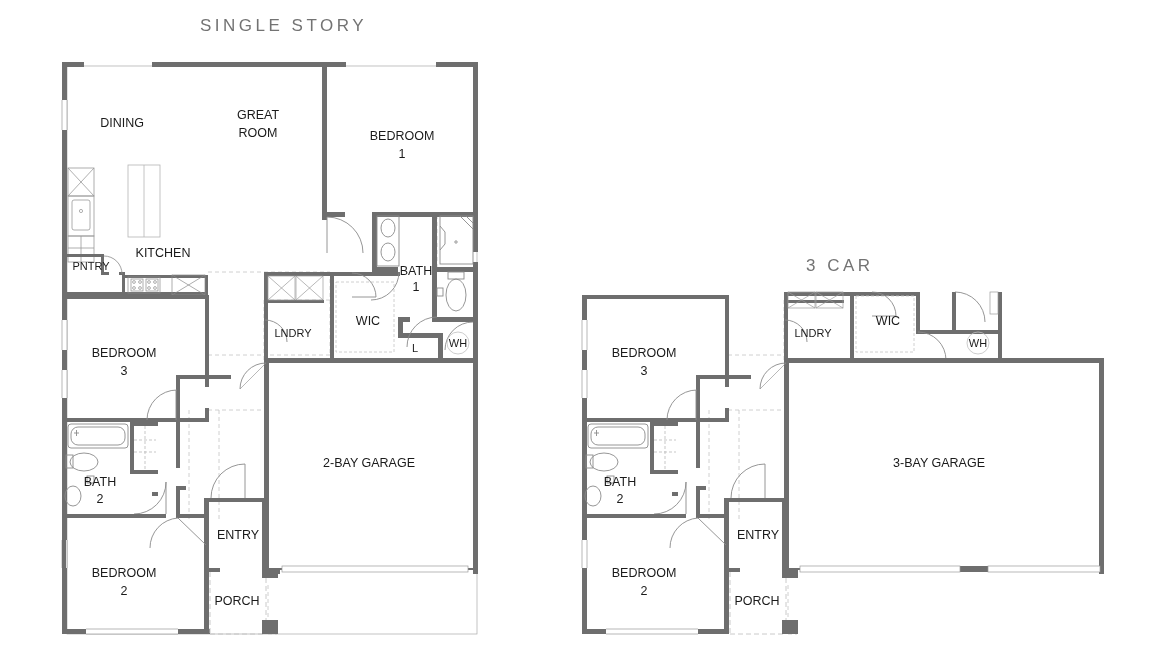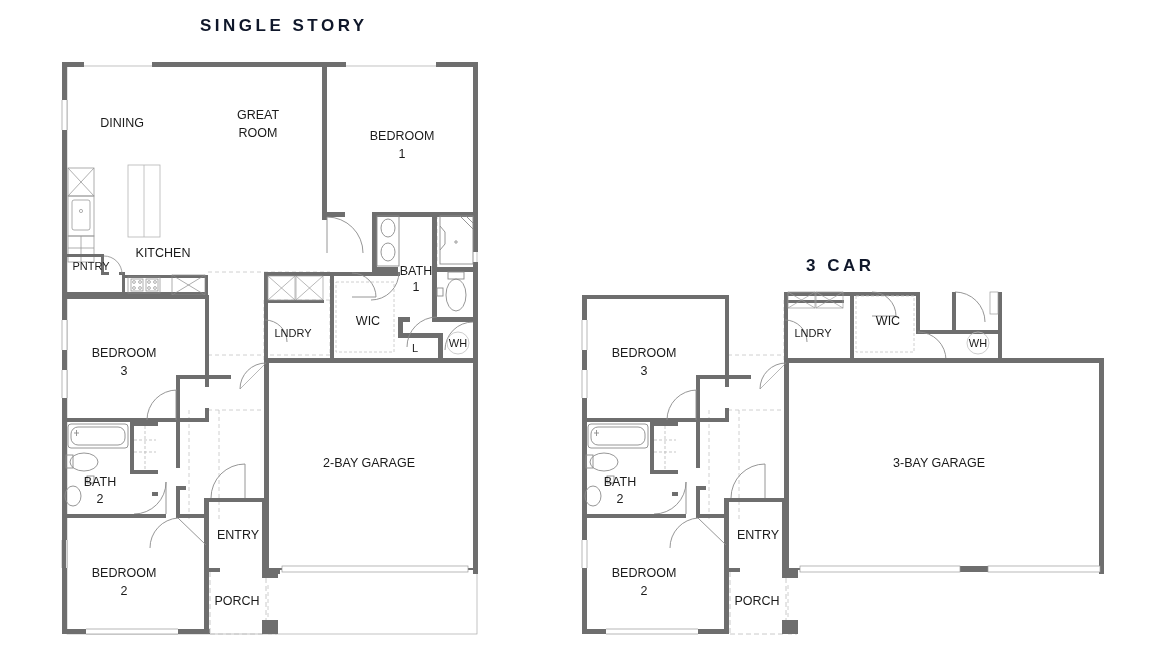--- a/index.html
+++ b/index.html
@@ -5,7 +5,7 @@
   html,body{margin:0;padding:0;background:#ffffff;}
   body{width:1150px;height:650px;font-family:"Liberation Sans",sans-serif;overflow:hidden;position:relative;}
   .stage{position:absolute;left:0;top:0;width:1150px;height:650px;}
-  .title{position:absolute;font-weight:700;letter-spacing:3.5px;font-size:17px;color:#0f172a;white-space:nowrap;}
+  .title{position:absolute;font-weight:400;letter-spacing:3.5px;font-size:17px;color:#737373;white-space:nowrap;}
   svg{position:absolute;left:0;top:0;}
   .rmlabel{font-family:"Liberation Sans",sans-serif;font-size:12.5px;fill:#1a1a1a;text-anchor:middle;}
   .rmlabel.sm{font-size:11px;}

